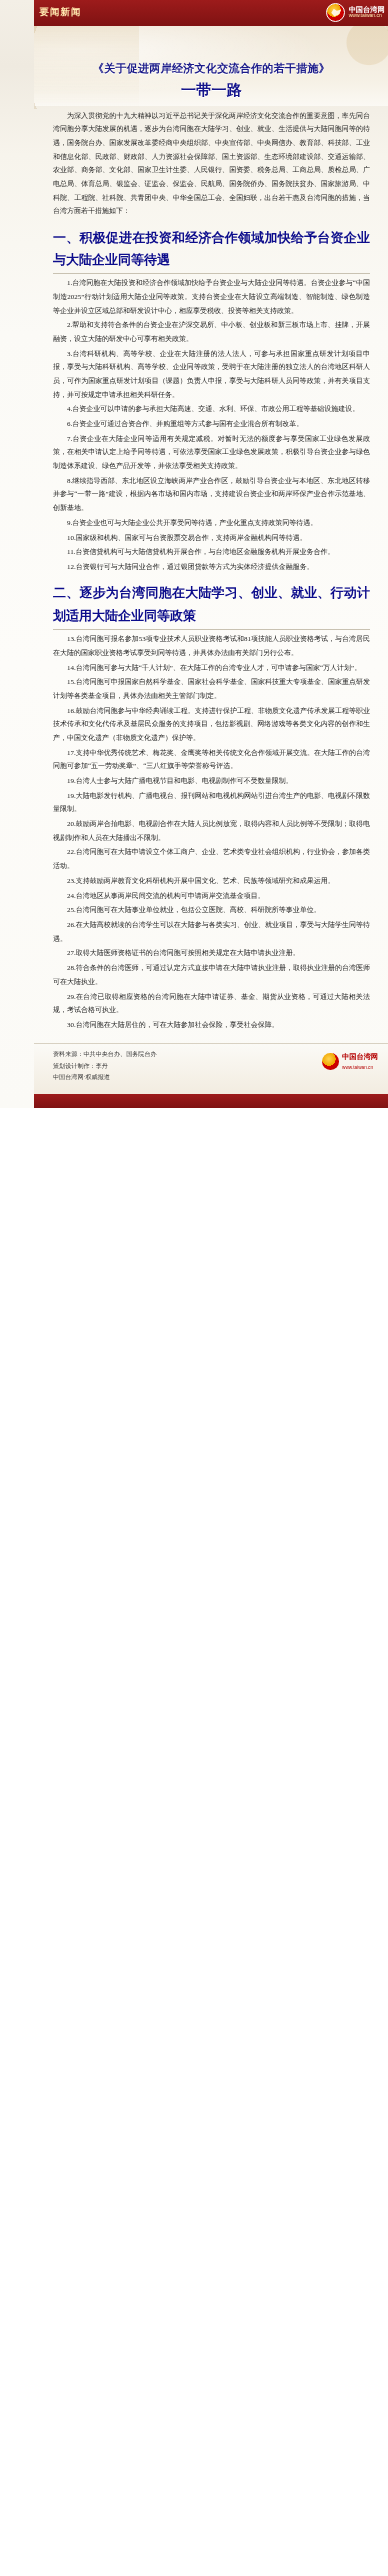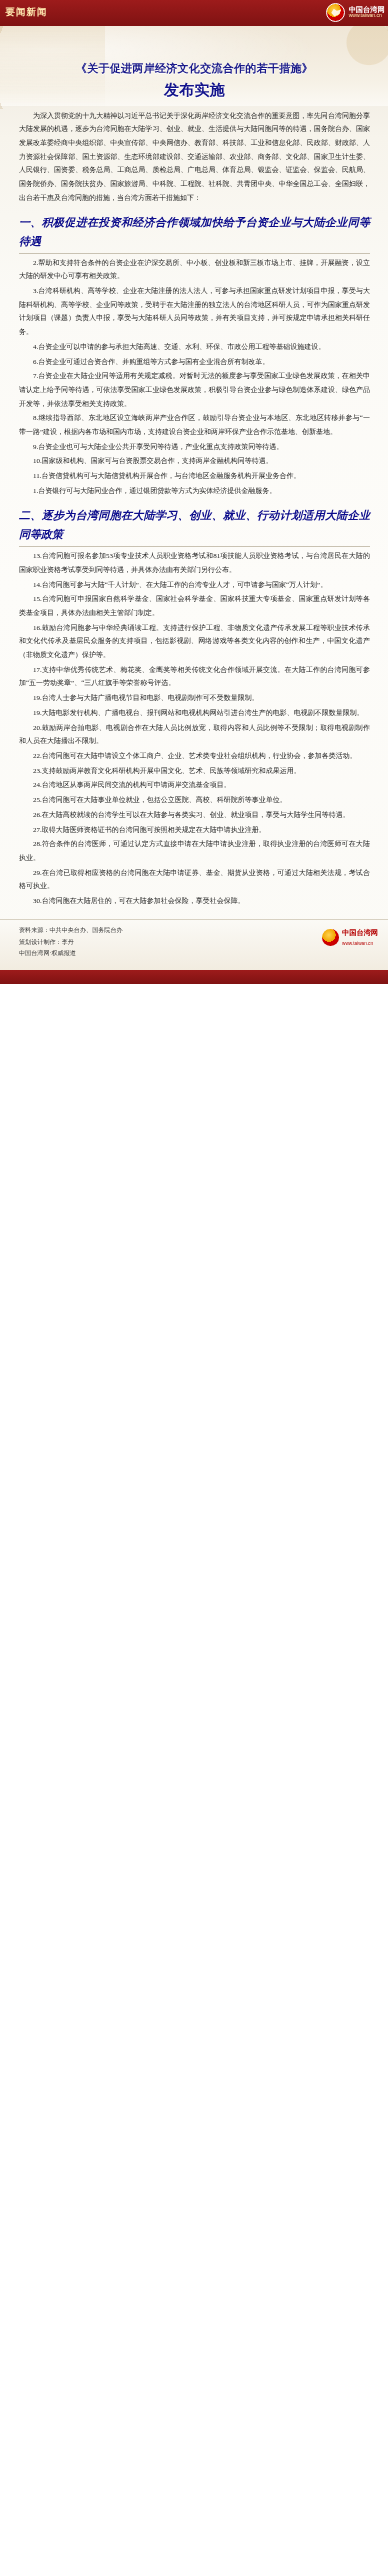--- a/index.html
+++ b/index.html
@@ -14,6 +14,7 @@
     position:relative;
     background:linear-gradient(180deg,#f3efe6 0%, #efeae0 6%, #f7f4ec 14%, #fbfaf6 30%, #fdfcf9 60%, #fbfaf6 100%);
     overflow:hidden;
+    padding-left:34px;
   }
 
   

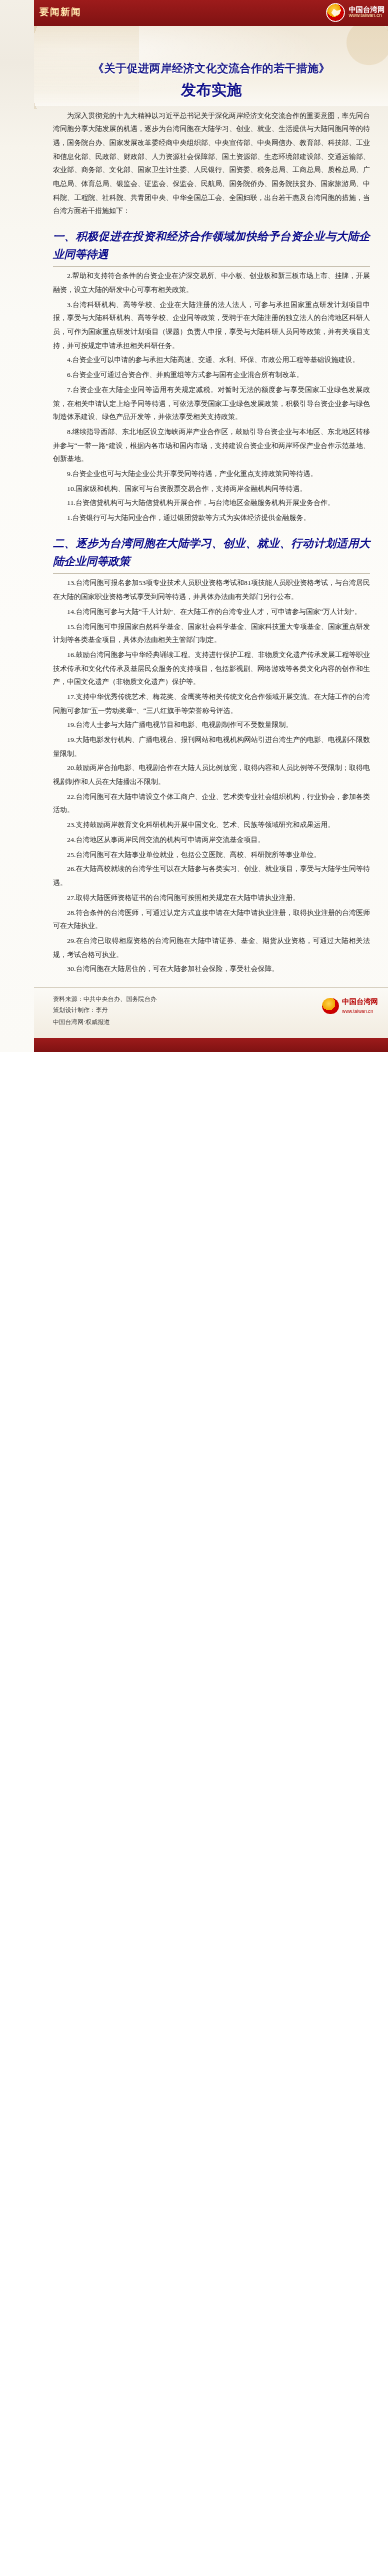--- a/index.html
+++ b/index.html
@@ -169,7 +169,7 @@
   <div class="hero">
     <div class="hero-title">
       <span>《关于促进两岸经济文化交流合作的若干措施》</span>
-      <span class="t2">发布实施</span>
+      <span class="t2">一带一路</span>
     </div>
   </div>
 

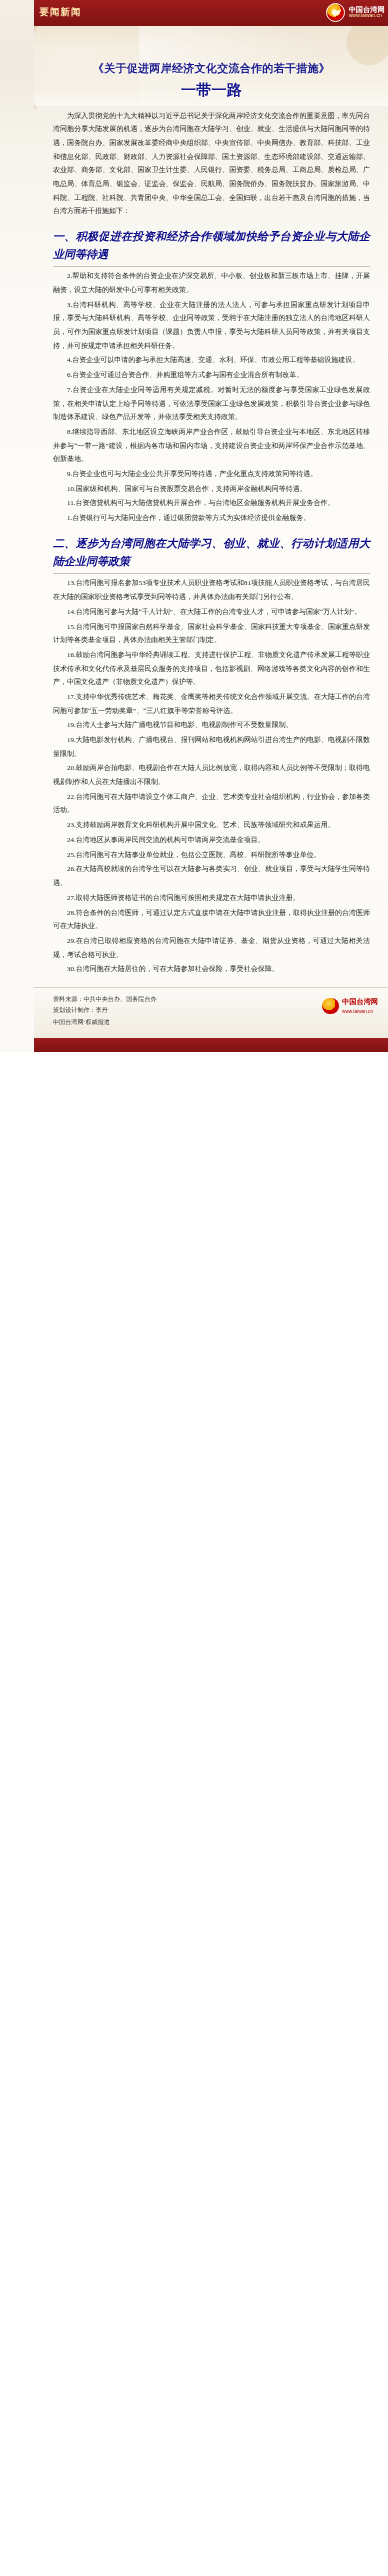--- a/index.html
+++ b/index.html
@@ -112,11 +112,10 @@
   .sec-head {
     font-weight:bold;
     color:#0d0d8c;
-    font-size:11px;
+    font-size:13px;
     margin:7.8px 0 3.3px 0;
     text-indent:0;
     line-height:1.7;
-    font-style:italic;
   }
   .sec-head.line {
     border-bottom:0.6px solid #c9c2b2;

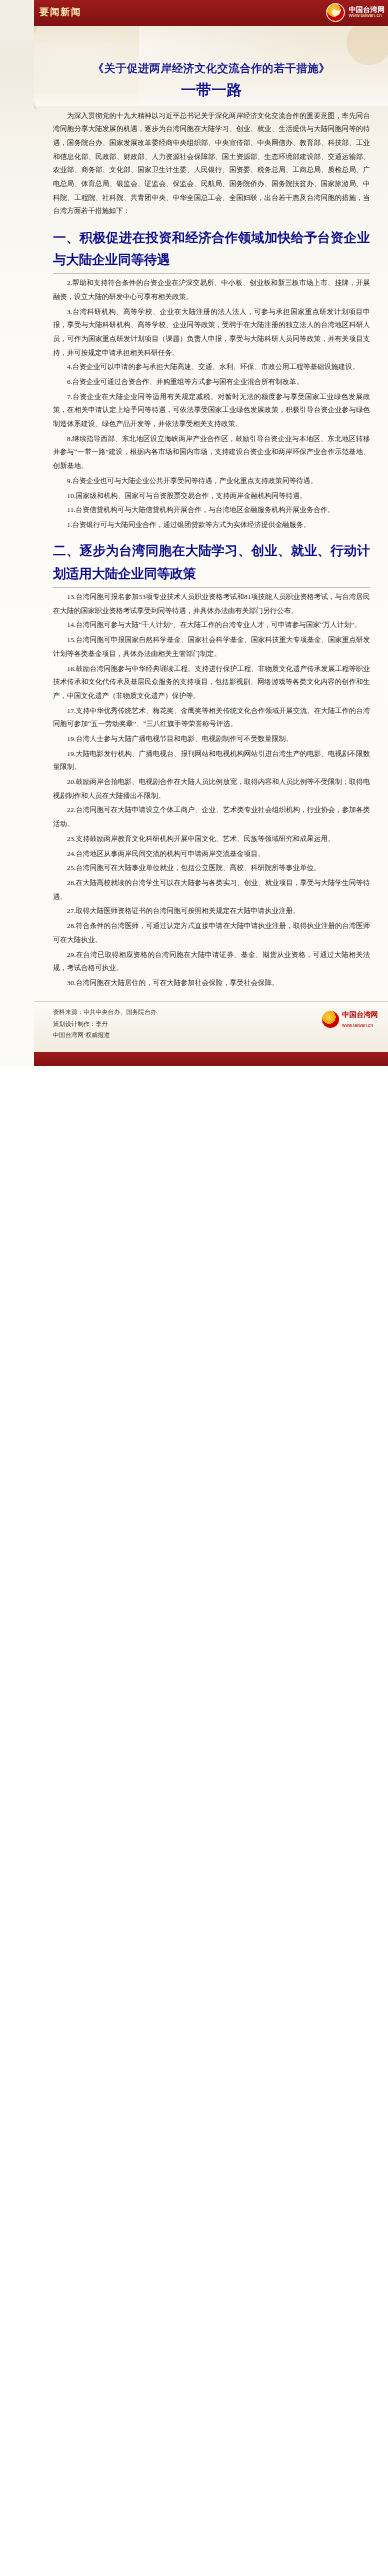--- a/index.html
+++ b/index.html
@@ -176,6 +176,7 @@
     <p>为深入贯彻党的十九大精神以习近平总书记关于深化两岸经济文化交流合作的重要意图，率先同台湾同胞分享大陆发展的机遇，逐步为台湾同胞在大陆学习、创业、就业、生活提供与大陆同胞同等的待遇，国务院台办、国家发展改革委经商中央组织部、中央宣传部、中央网信办、教育部、科技部、工业和信息化部、民政部、财政部、人力资源社会保障部、国土资源部、生态环境部建设部、交通运输部、农业部、商务部、文化部、国家卫生计生委、人民银行、国资委、税务总局、工商总局、质检总局、广电总局、体育总局、银监会、证监会、保监会、民航局、国务院侨办、国务院扶贫办、国家旅游局、中科院、工程院、社科院、共青团中央、中华全国总工会、全国妇联，出台若干惠及台湾同胞的措施，当台湾方面若干措施如下：</p>
 
     <div class="sec-head line">一、积极促进在投资和经济合作领域加快给予台资企业与大陆企业同等待遇</div>
+    <p>1.台湾同胞在大陆投资和经济合作领域加快给予台资企业与大陆企业同等待遇。台资企业参与“中国制造2025”行动计划适用大陆企业同等政策。支持台资企业在大陆设立高端制造、智能制造、绿色制造等企业并设立区域总部和研发设计中心，相应享受税收、投资等相关支持政策。</p>
     <p>2.帮助和支持符合条件的台资企业在沪深交易所、中小板、创业板和新三板市场上市、挂牌，开展融资，设立大陆的研发中心可享有相关政策。</p>
     <p>3.台湾科研机构、高等学校、企业在大陆注册的法人法人，可参与承担国家重点研发计划项目申报，享受与大陆科研机构、高等学校、企业同等政策，受聘于在大陆注册的独立法人的台湾地区科研人员，可作为国家重点研发计划项目（课题）负责人申报，享受与大陆科研人员同等政策，并有关项目支持，并可按规定申请承担相关科研任务。</p>
     <p>4.台资企业可以申请的参与承担大陆高速、交通、水利、环保、市政公用工程等基础设施建设。</p>

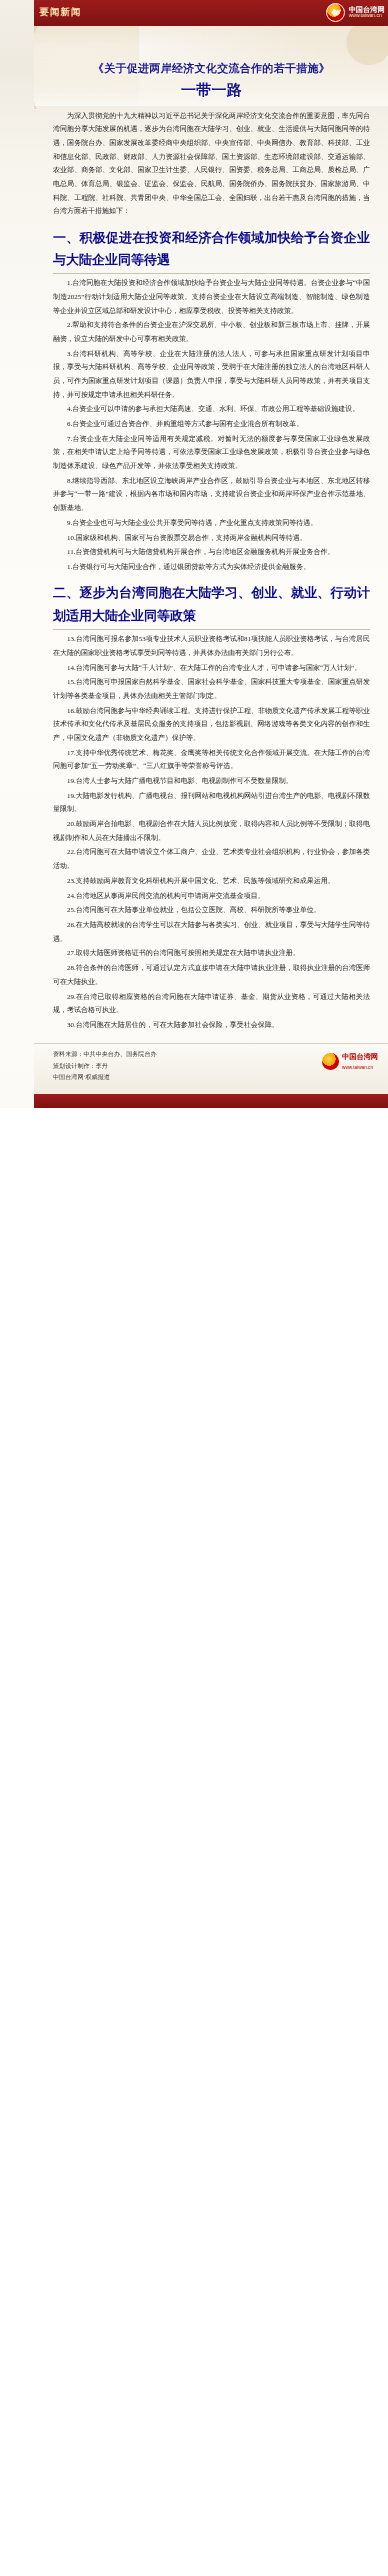--- a/index.html
+++ b/index.html
@@ -186,7 +186,7 @@
     <p>9.台资企业也可与大陆企业公共开享受同等待遇，产业化重点支持政策同等待遇。</p>
     <p>10.国家级和机构、国家可与台资股票交易合作，支持两岸金融机构同等待遇。</p>
     <p>11.台资信贷机构可与大陆信贷机构开展合作，与台湾地区金融服务机构开展业务合作。</p>
-    <p>1.台资银行可与大陆同业合作，通过银团贷款等方式为实体经济提供金融服务。</p>
+    <p>12.台资银行可与大陆同业合作，通过银团贷款等方式为实体经济提供金融服务。</p>
 
     <div class="sec-head line">二、逐步为台湾同胞在大陆学习、创业、就业、行动计划适用大陆企业同等政策</div>
     <p>13.台湾同胞可报名参加53项专业技术人员职业资格考试和81项技能人员职业资格考试，与台湾居民在大陆的国家职业资格考试享受到同等待遇，并具体办法由有关部门另行公布。</p>

